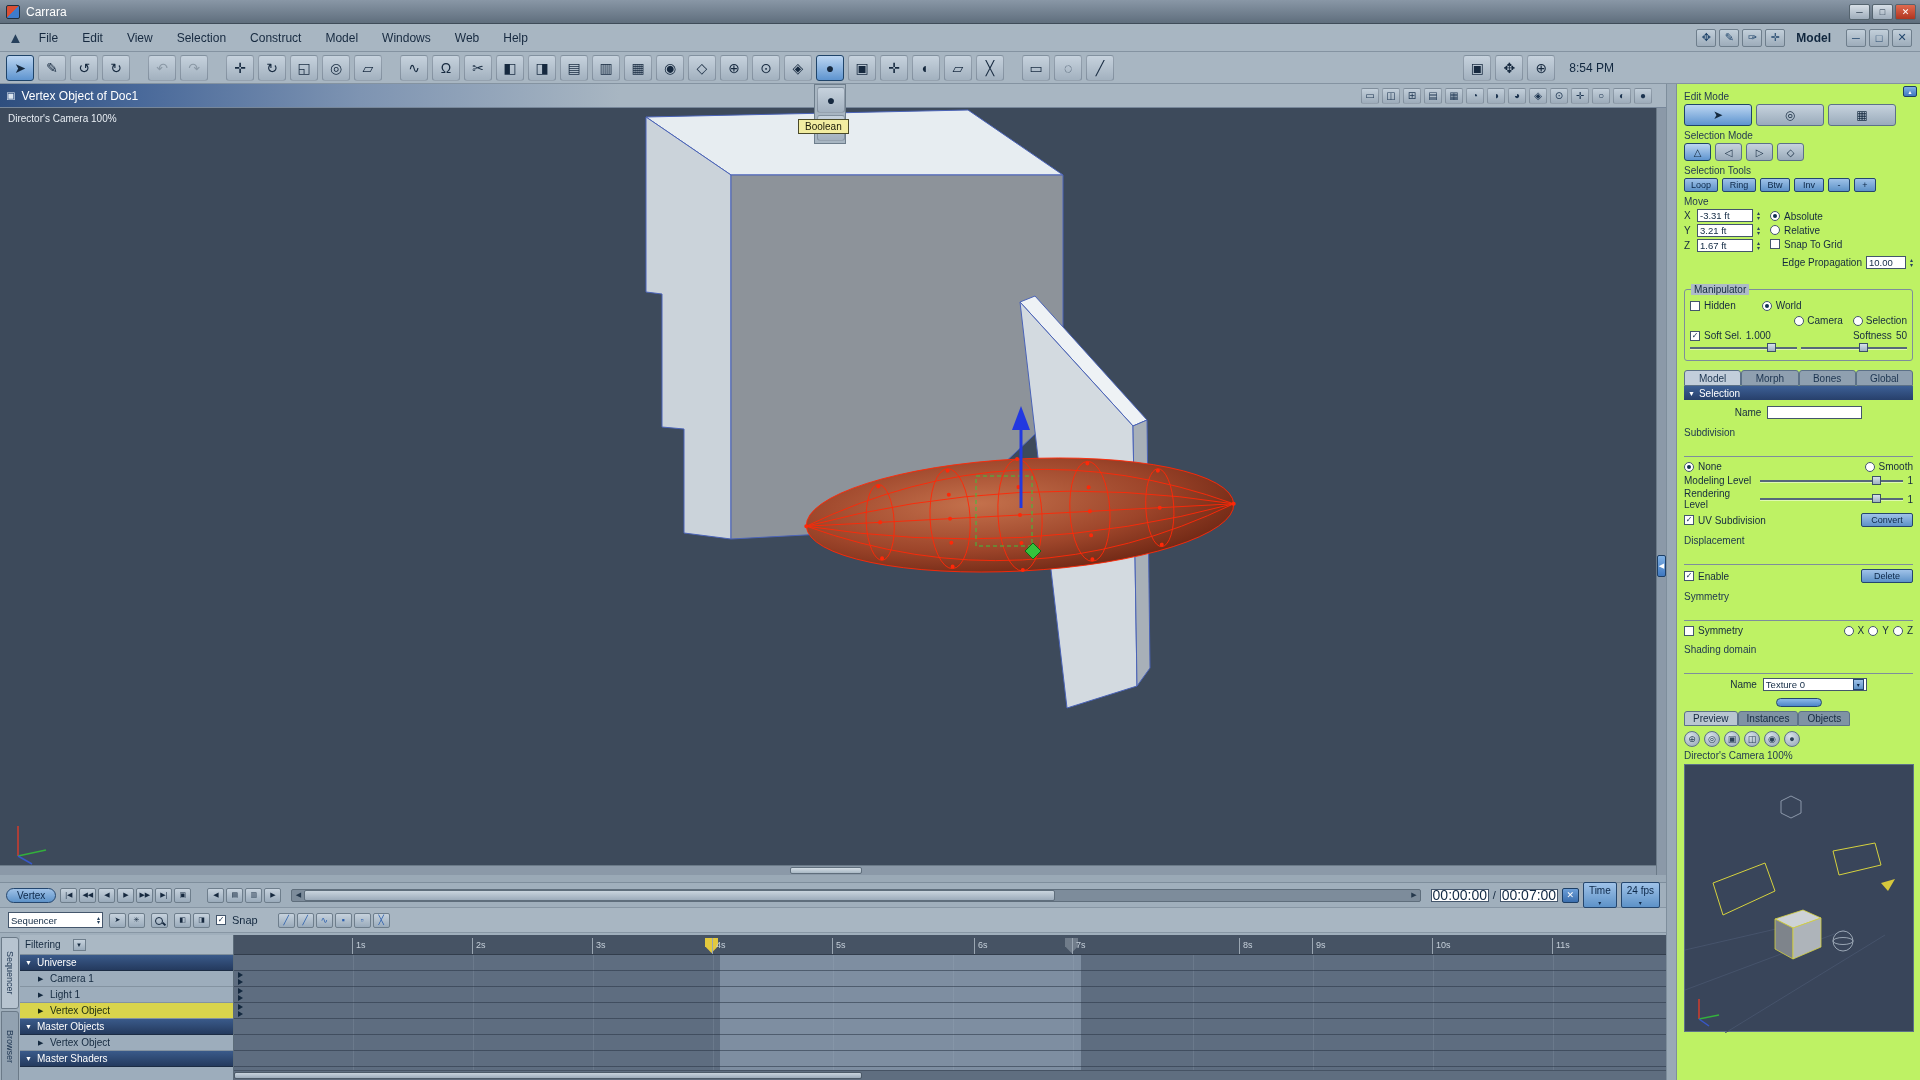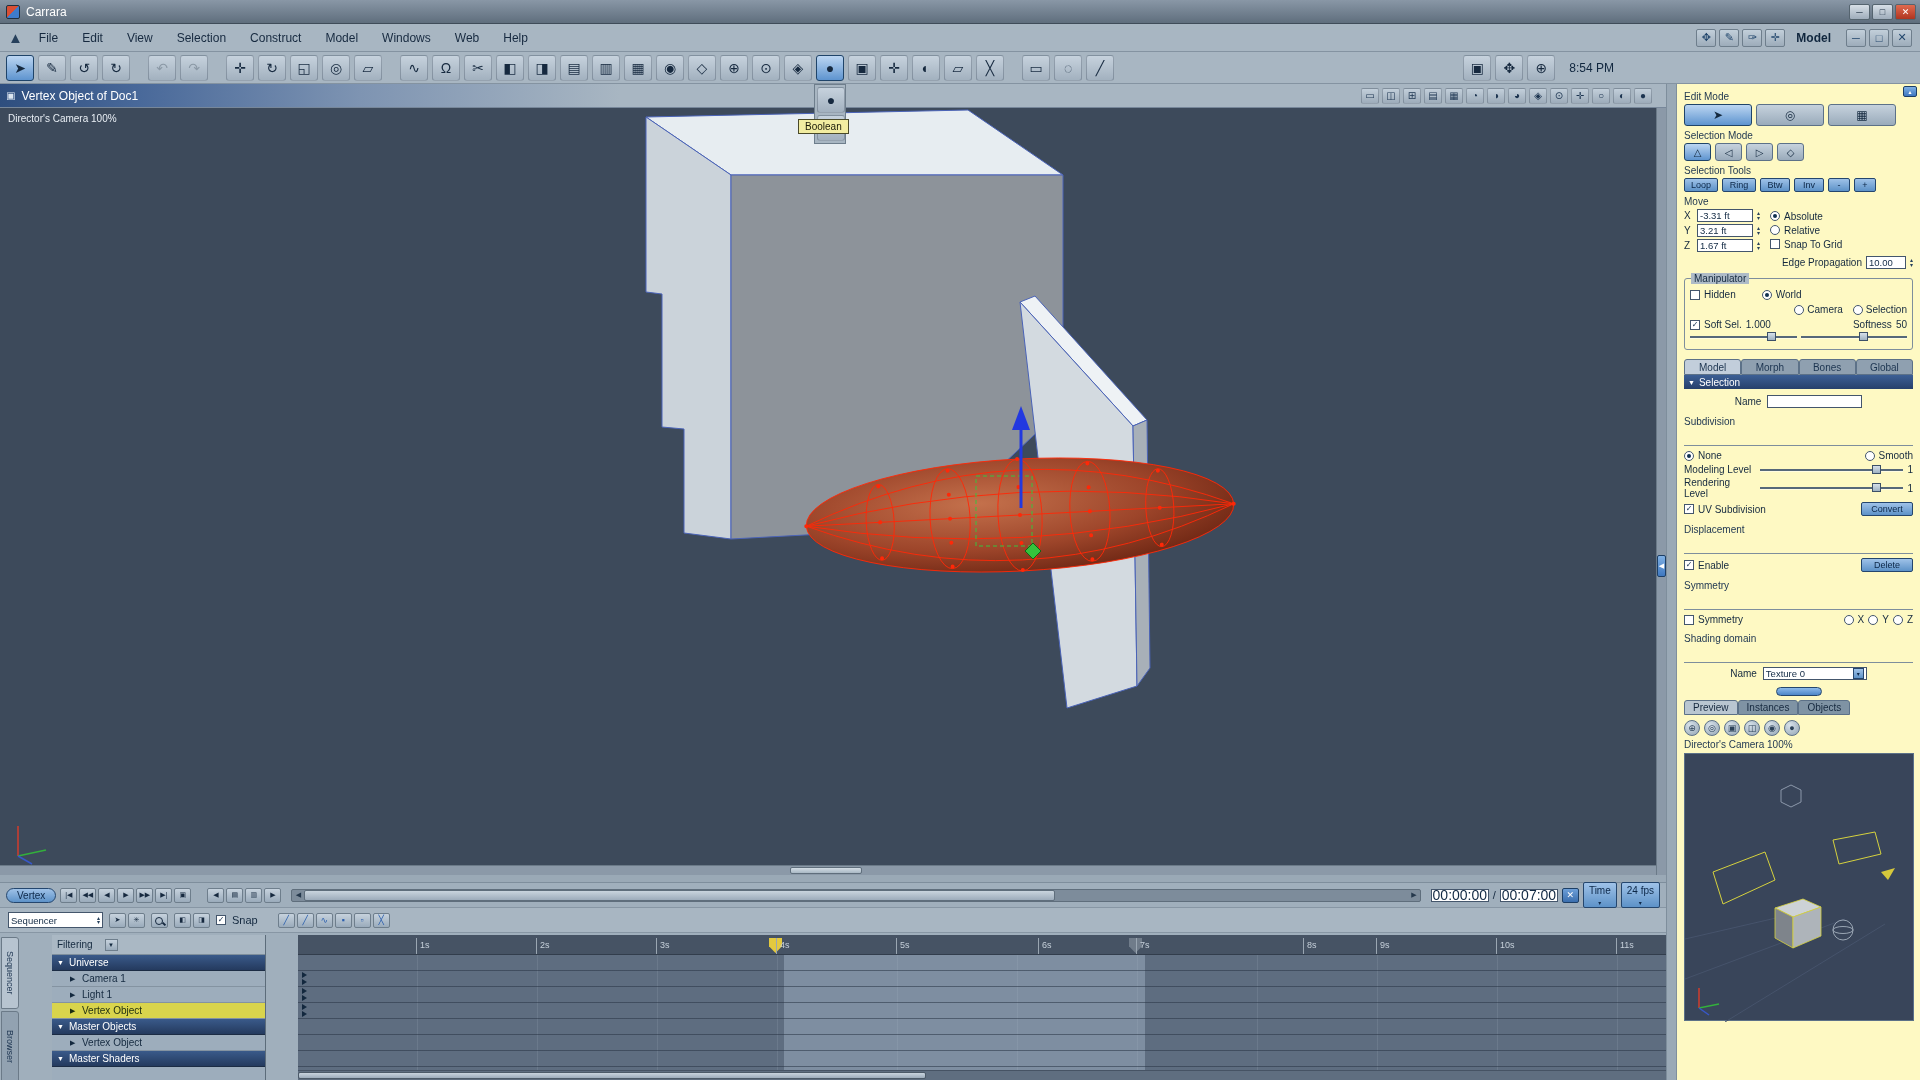--- a/index.html
+++ b/index.html
@@ -49,7 +49,7 @@
 #vp-vscroll .bluearr{position:absolute;left:0;top:447px;width:9px;height:22px;background:linear-gradient(#7fb0e4,#3f78c0);border:1px solid #1d3f66;border-radius:2px;color:#fff;font-size:7px;display:flex;align-items:center;justify-content:center;}
 #rp-divider{position:absolute;left:1666px;top:84px;width:10px;height:996px;background:#9aa9b6;border-left:1px solid #7e8e9c;}
 
-#rightpanel{position:absolute;left:1676px;top:84px;width:244px;height:996px;background:#fef9c3;border-left:1px solid #7e8e9c;padding:3px 7px;font-size:10px;overflow:hidden;}
+#rightpanel{position:absolute;left:1676px;top:84px;width:244px;height:996px;background:#bef264;border-left:1px solid #7e8e9c;padding:3px 7px;font-size:10px;overflow:hidden;}
 .rp-collapse{position:absolute;right:3px;top:2px;width:14px;height:11px;background:linear-gradient(#7fb0e4,#3f78c0);border:1px solid #1d3f66;color:#fff;font-size:6px;display:flex;align-items:center;justify-content:center;border-radius:2px;}
 .plabel{color:#233a52;margin:4px 0 2px;}
 .row{display:flex;align-items:center;gap:4px;}

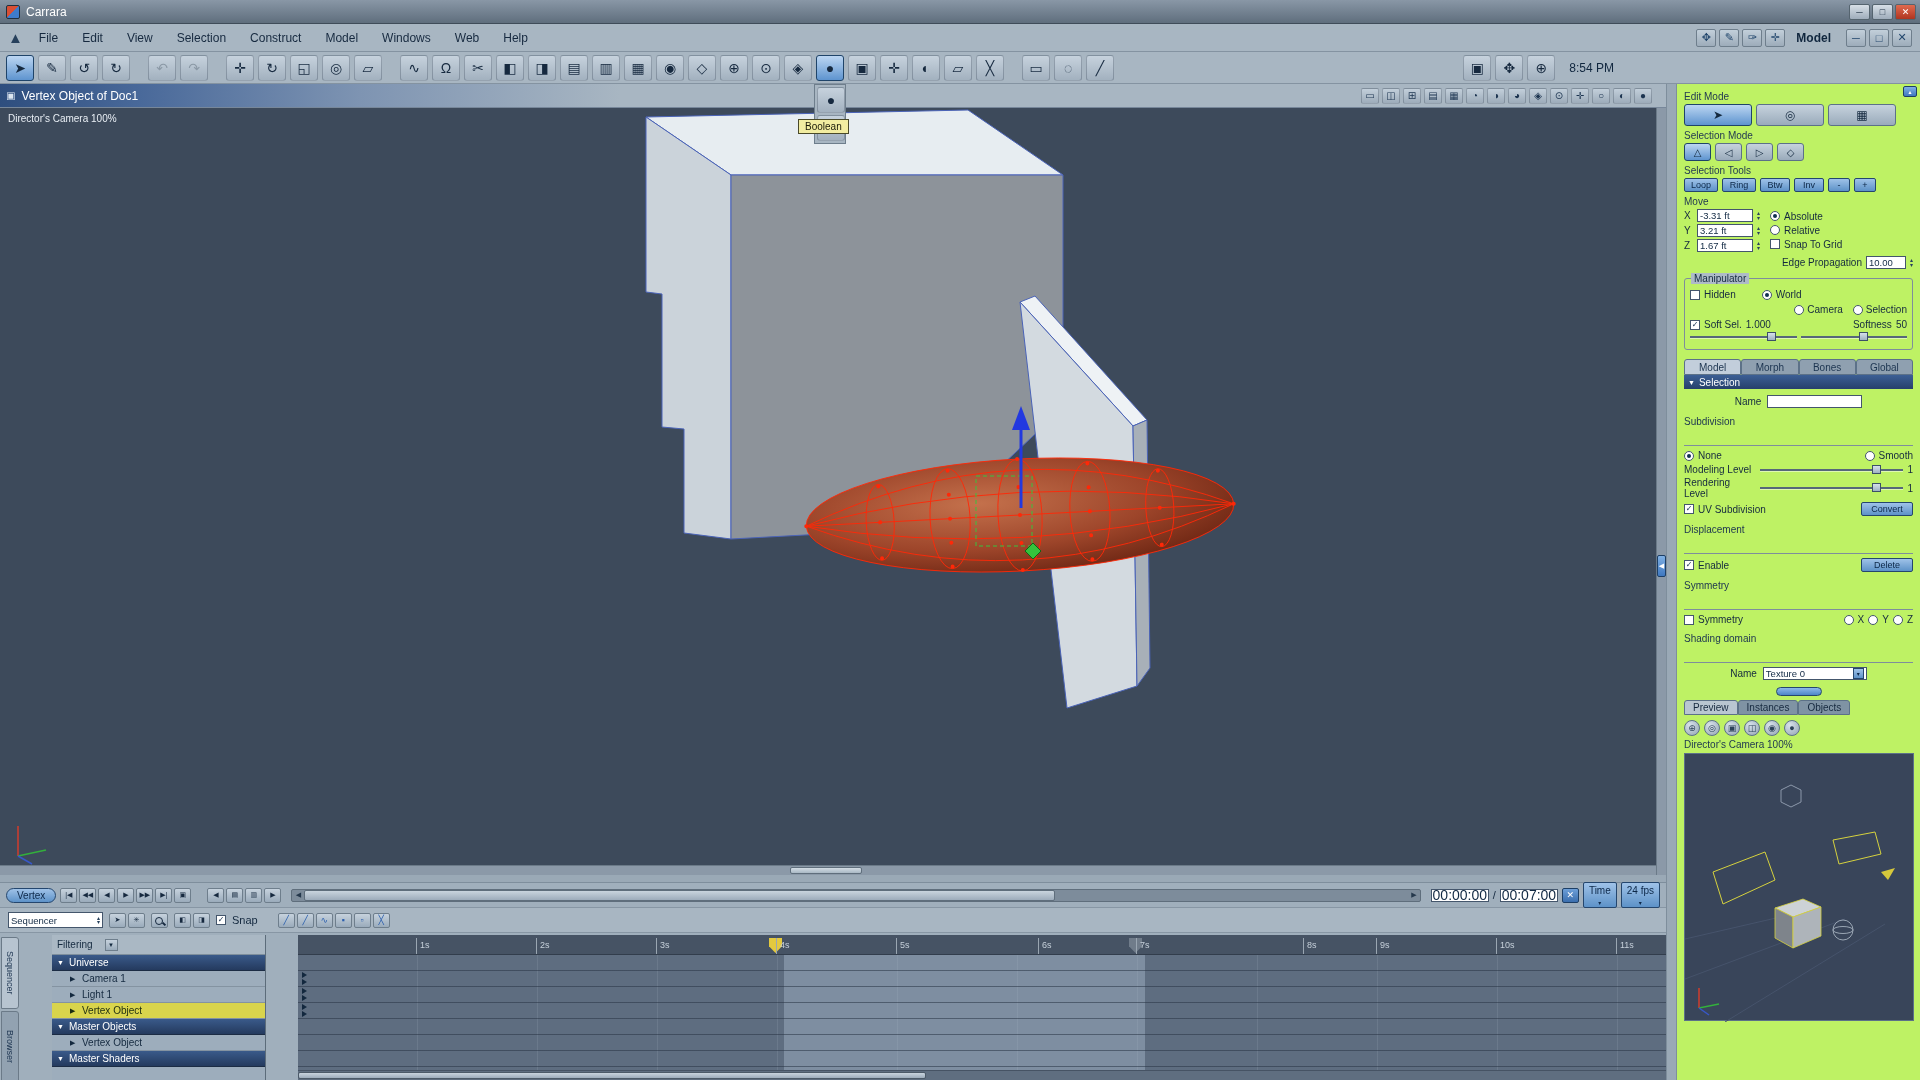--- a/index.html
+++ b/index.html
@@ -66,7 +66,7 @@
 .cb i{font-size:8px;color:#0e2a48;line-height:8px;}
 .rd{width:10px;height:10px;border-radius:50%;background:#fff;border:1px solid #44566c;display:inline-flex;align-items:center;justify-content:center;flex:none;}
 .rd.on::after{content:'';width:4px;height:4px;border-radius:50%;background:#10304e;}
-.grp{border:1px solid #7e8e9c;border-radius:3px;margin-top:9px;padding:8px 5px 5px;position:relative;}
+.grp{border:1px solid #7e8e9c;border-radius:3px;margin-top:20px;padding:8px 5px 5px;position:relative;}
 .grp .gtitle{position:absolute;top:-6px;left:6px;background:#aebbc7;padding:0 3px;}
 .grp .row{margin:2px 0;}
 .sl{position:relative;height:10px;flex:1;}

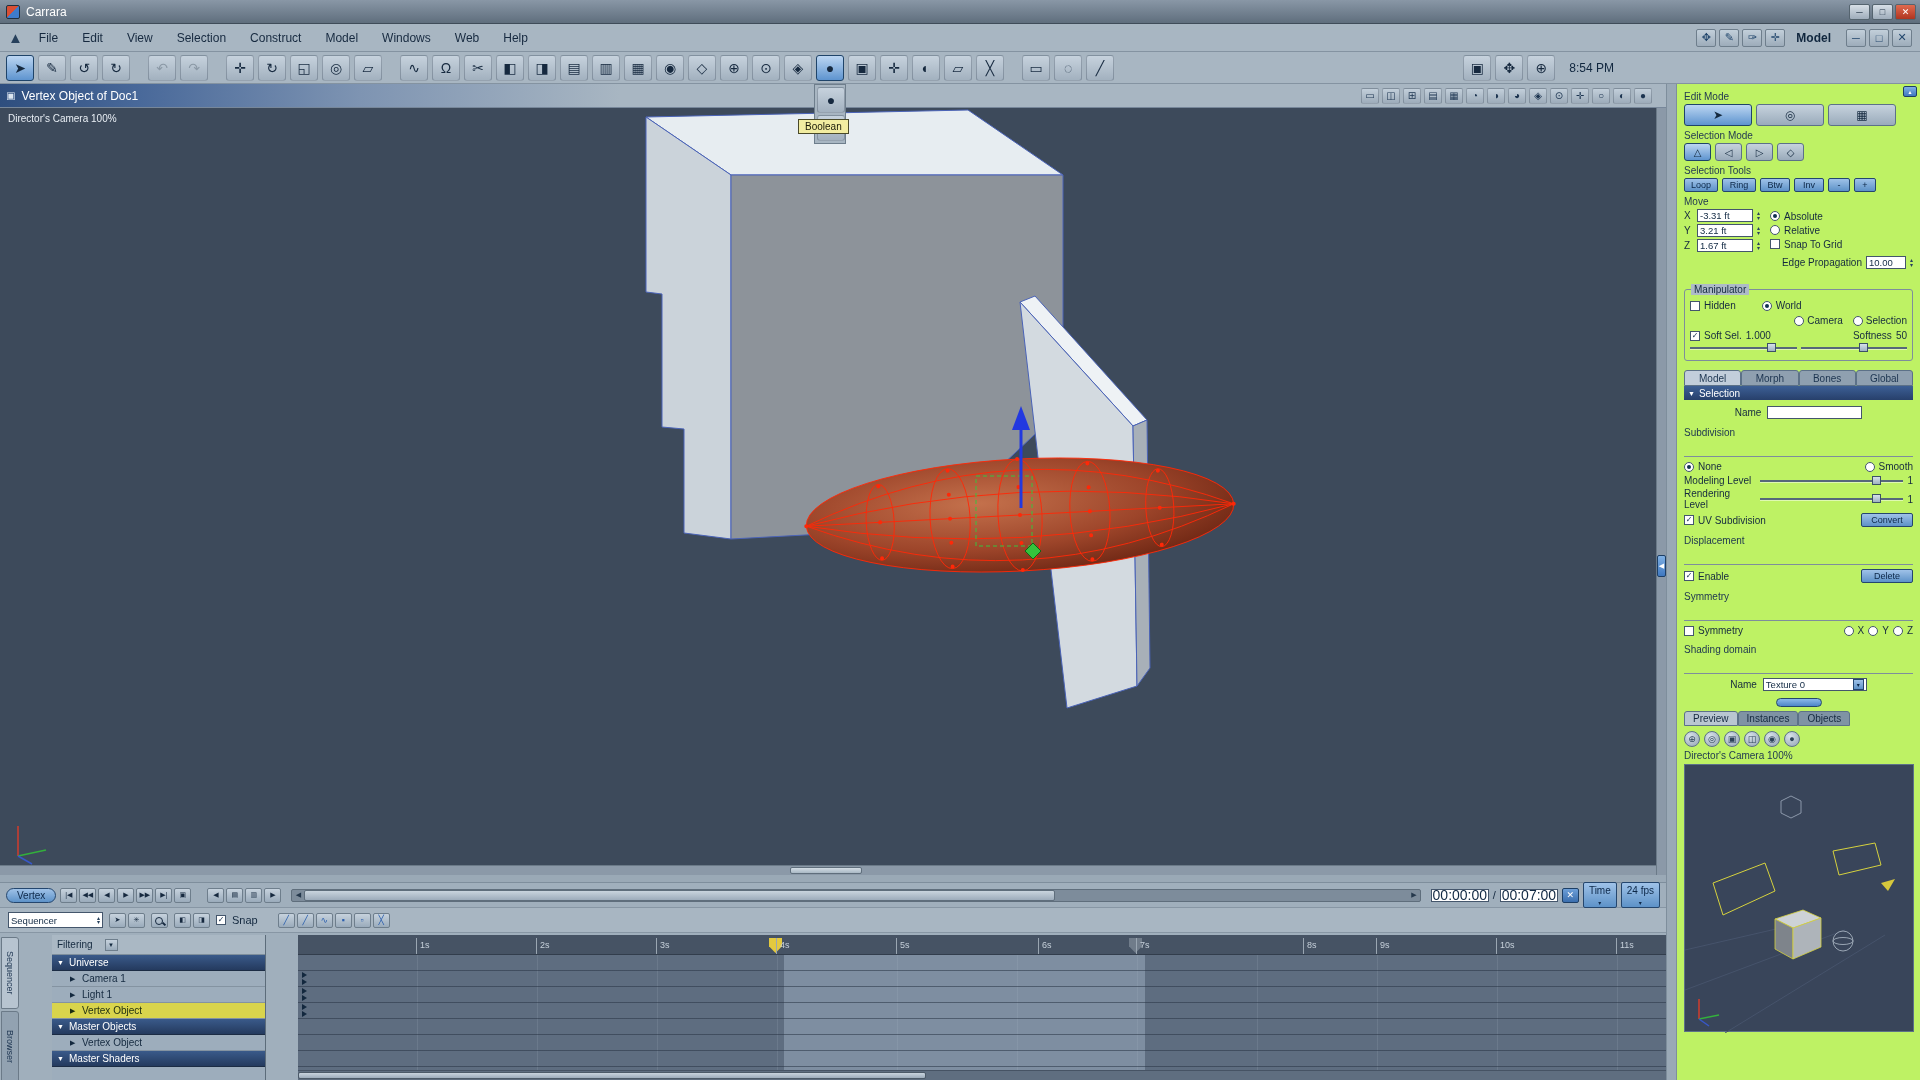--- a/index.html
+++ b/index.html
@@ -108,7 +108,7 @@
 .mag{width:17px;height:15px;position:relative;background:linear-gradient(#c6d2dd,#9aabbb);border:1px solid #6e7e8c;border-radius:2px;}
 .mag::before{content:'';position:absolute;left:3px;top:3px;width:6px;height:6px;border:1.5px solid #16293f;border-radius:50%;}
 .mag::after{content:'';position:absolute;left:10px;top:9px;width:4px;height:2px;background:#16293f;transform:rotate(45deg);}
-.tl-main{position:absolute;left:0;top:52px;right:0;bottom:0;display:flex;gap:32px;}
+.tl-main{position:absolute;left:0;top:52px;right:0;bottom:0;display:flex;}
 .tl-sidetabs{width:20px;padding:2px 1px;display:flex;flex-direction:column;gap:2px;background:#a0afbc;}
 .vtab{writing-mode:vertical-rl;font-size:9px;color:#1c3450;background:#92a2b1;border:1px solid #6b7a88;border-radius:0 3px 3px 0;display:flex;align-items:center;justify-content:center;height:72px;flex:none;}
 .vtab.on{background:#b7c4d0;}

